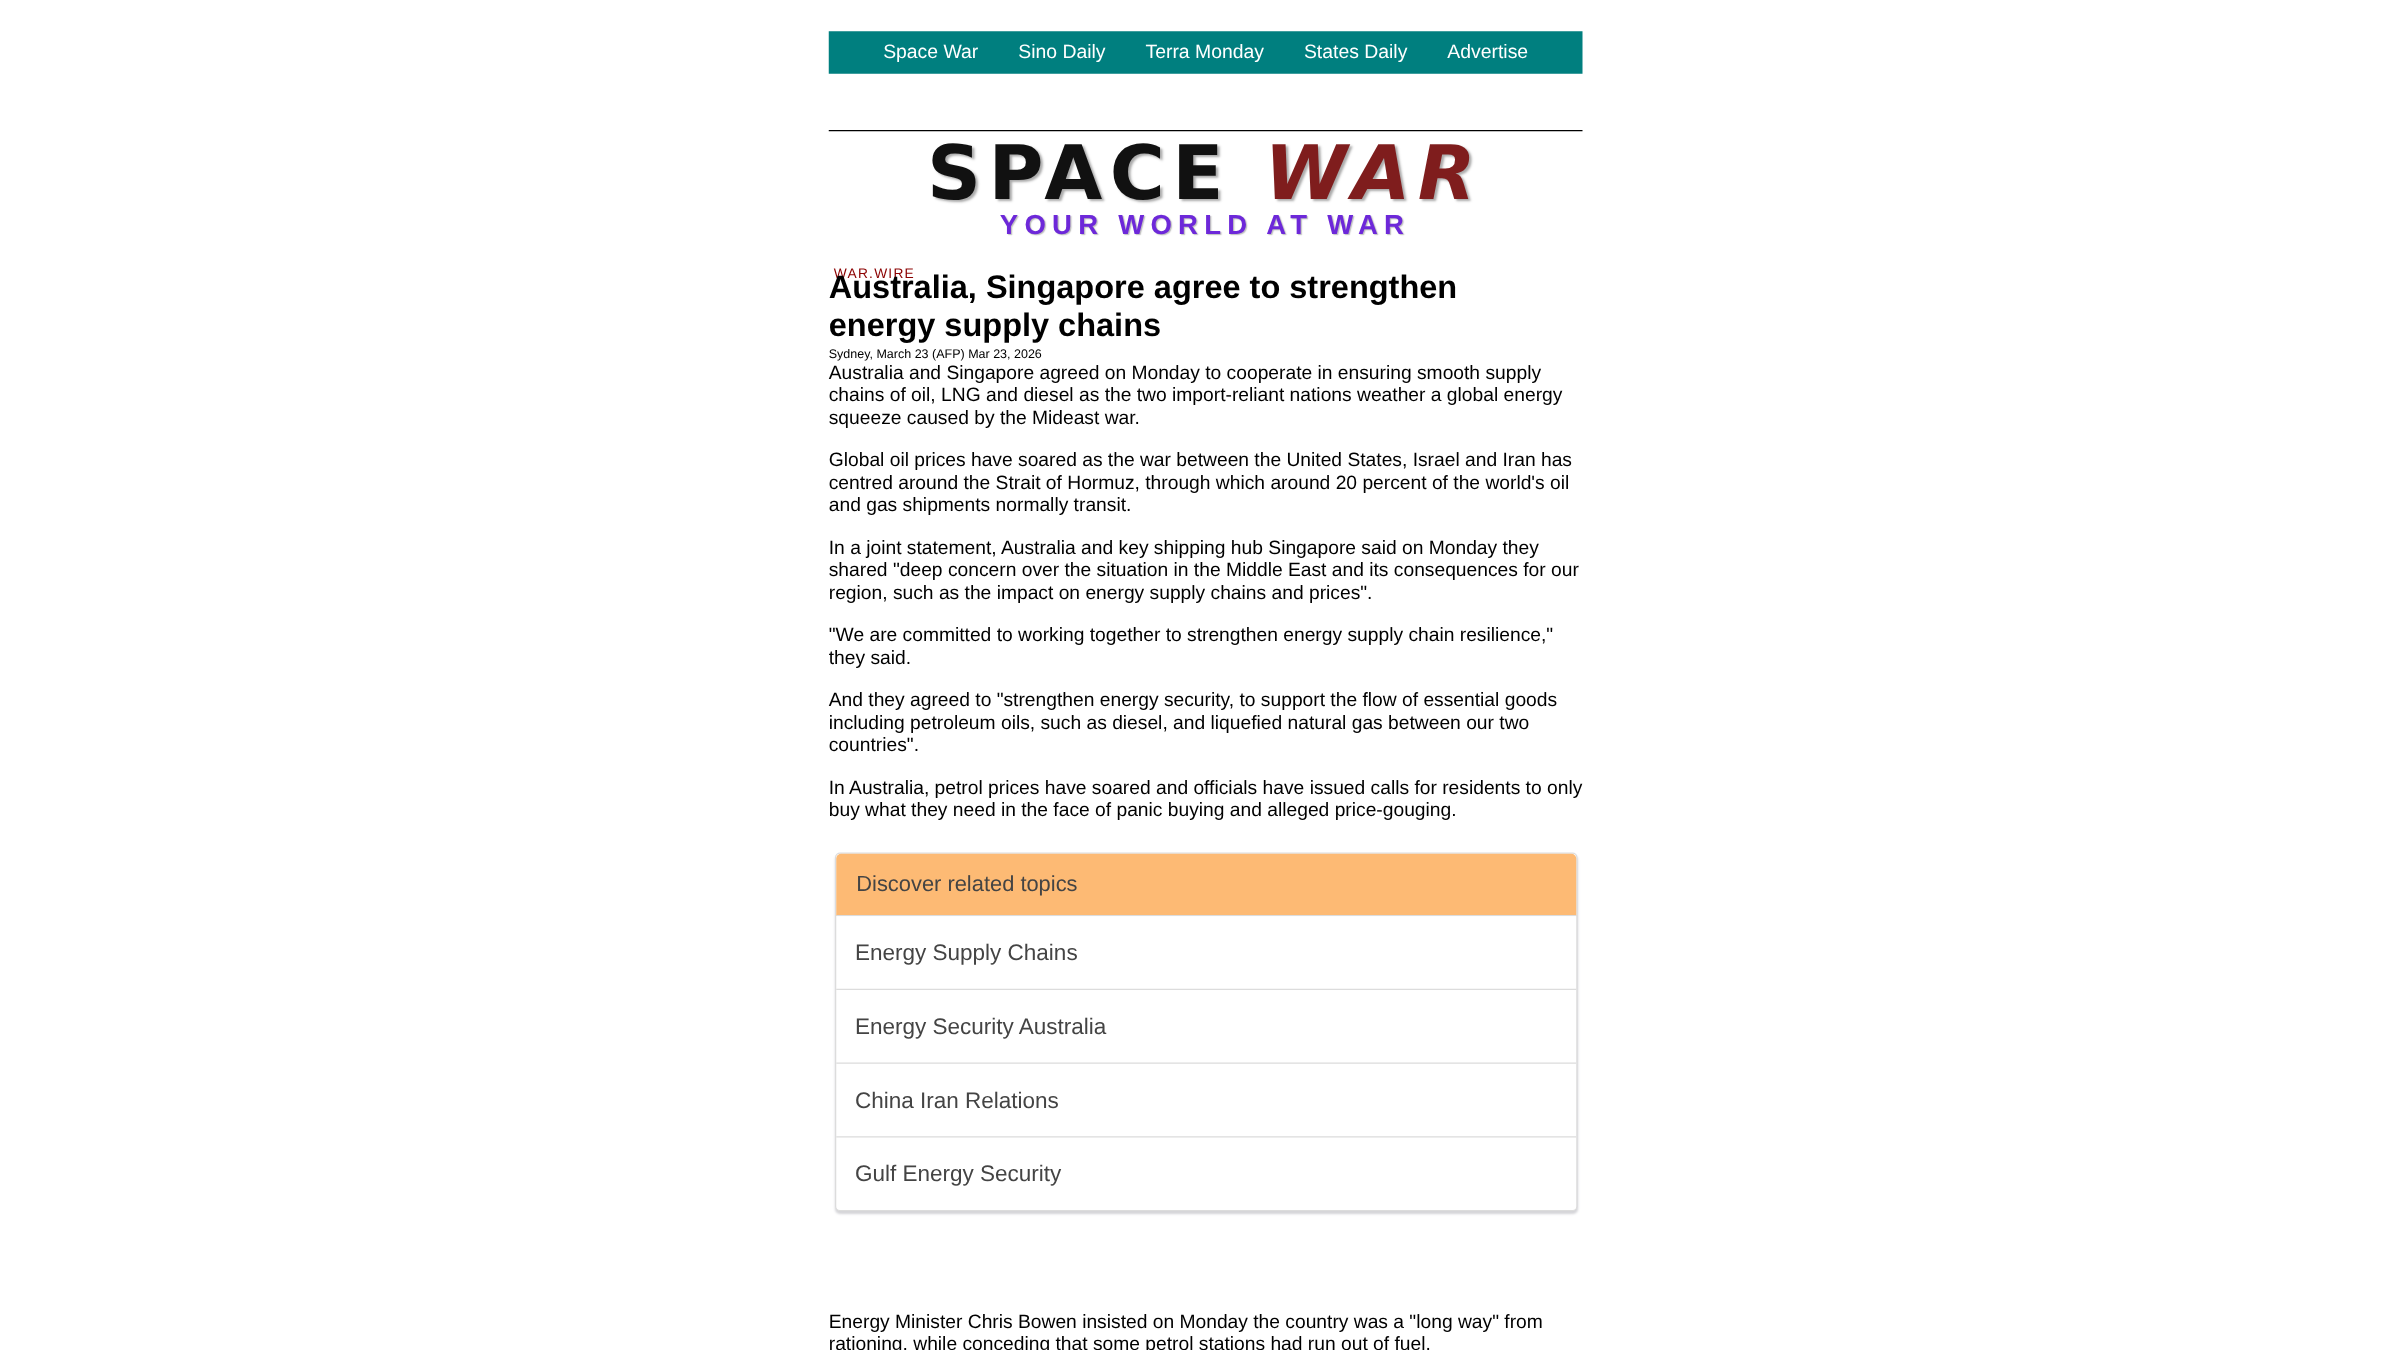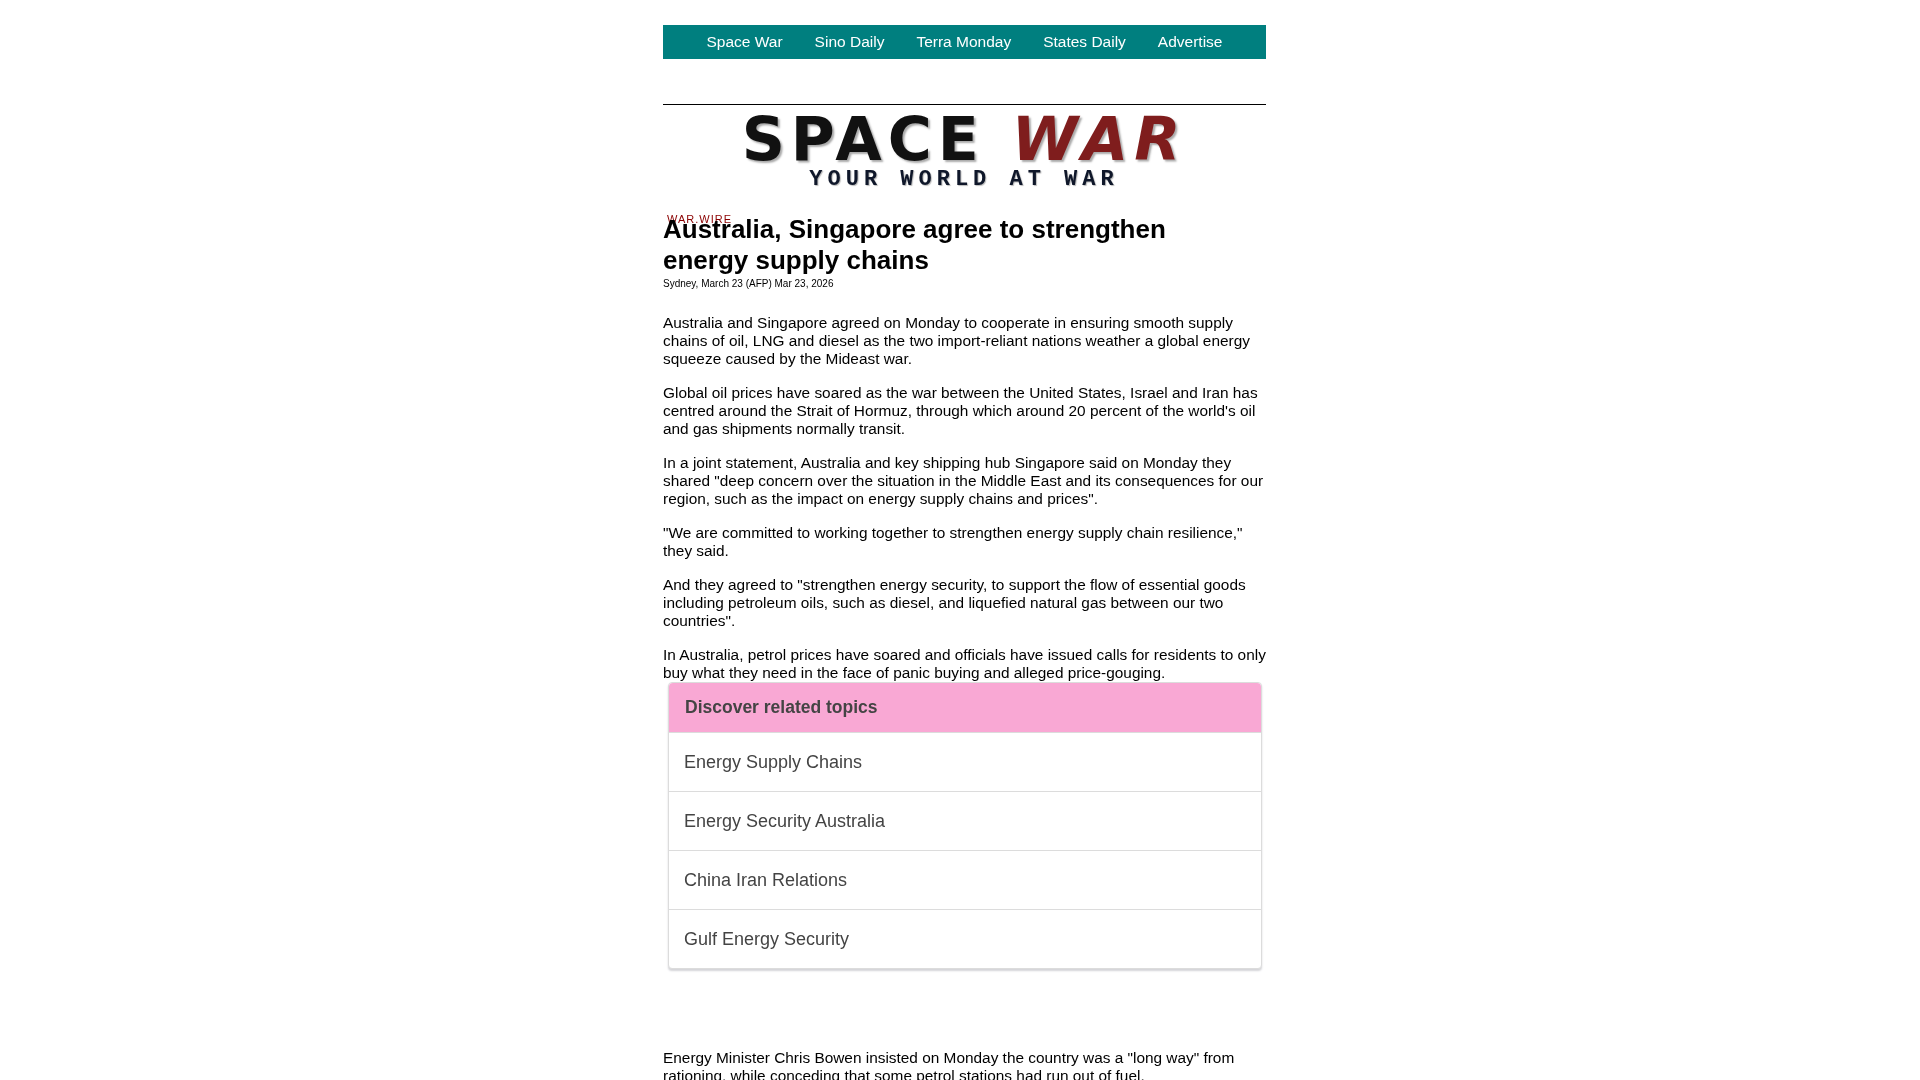--- a/index.html
+++ b/index.html
@@ -12,7 +12,7 @@
   .logo .main { font-family: "DejaVu Sans", sans-serif; font-weight: bold; font-size: 60px; letter-spacing: 6px; line-height: 58px; text-shadow: 2px 2px 2px #aaa; white-space: nowrap; }
   .logo .space { color: #111; }
   .logo .war { color: #7f1d1d; font-style: italic; }
-  .logo .tag { font-family: Liberation Mono, monospace; font-weight: bold; font-size: 22px; letter-spacing: 5px; color: #0f172a; line-height: 24px; white-space: nowrap; text-shadow: 1px 1px 1px #bbb; }
+  .logo .tag { font-family: Liberation Sans, sans-serif; font-weight: bold; font-size: 22px; letter-spacing: 5px; color: #6d28d9; line-height: 24px; white-space: nowrap; text-shadow: 1px 1px 1px #bbb; }
   .kicker { position: absolute; top: 213px; left: 4px; color: #8b0000; font-weight: normal; font-size: 11px; letter-spacing: 1px; }
   .title { position: absolute; top: 214px; left: 0; width: 560px; font-size: 26px; font-weight: bold; line-height: 31px; margin: 0; }
   .dateline { position: absolute; top: 278px; left: 0; font-size: 10px; color: #000; }

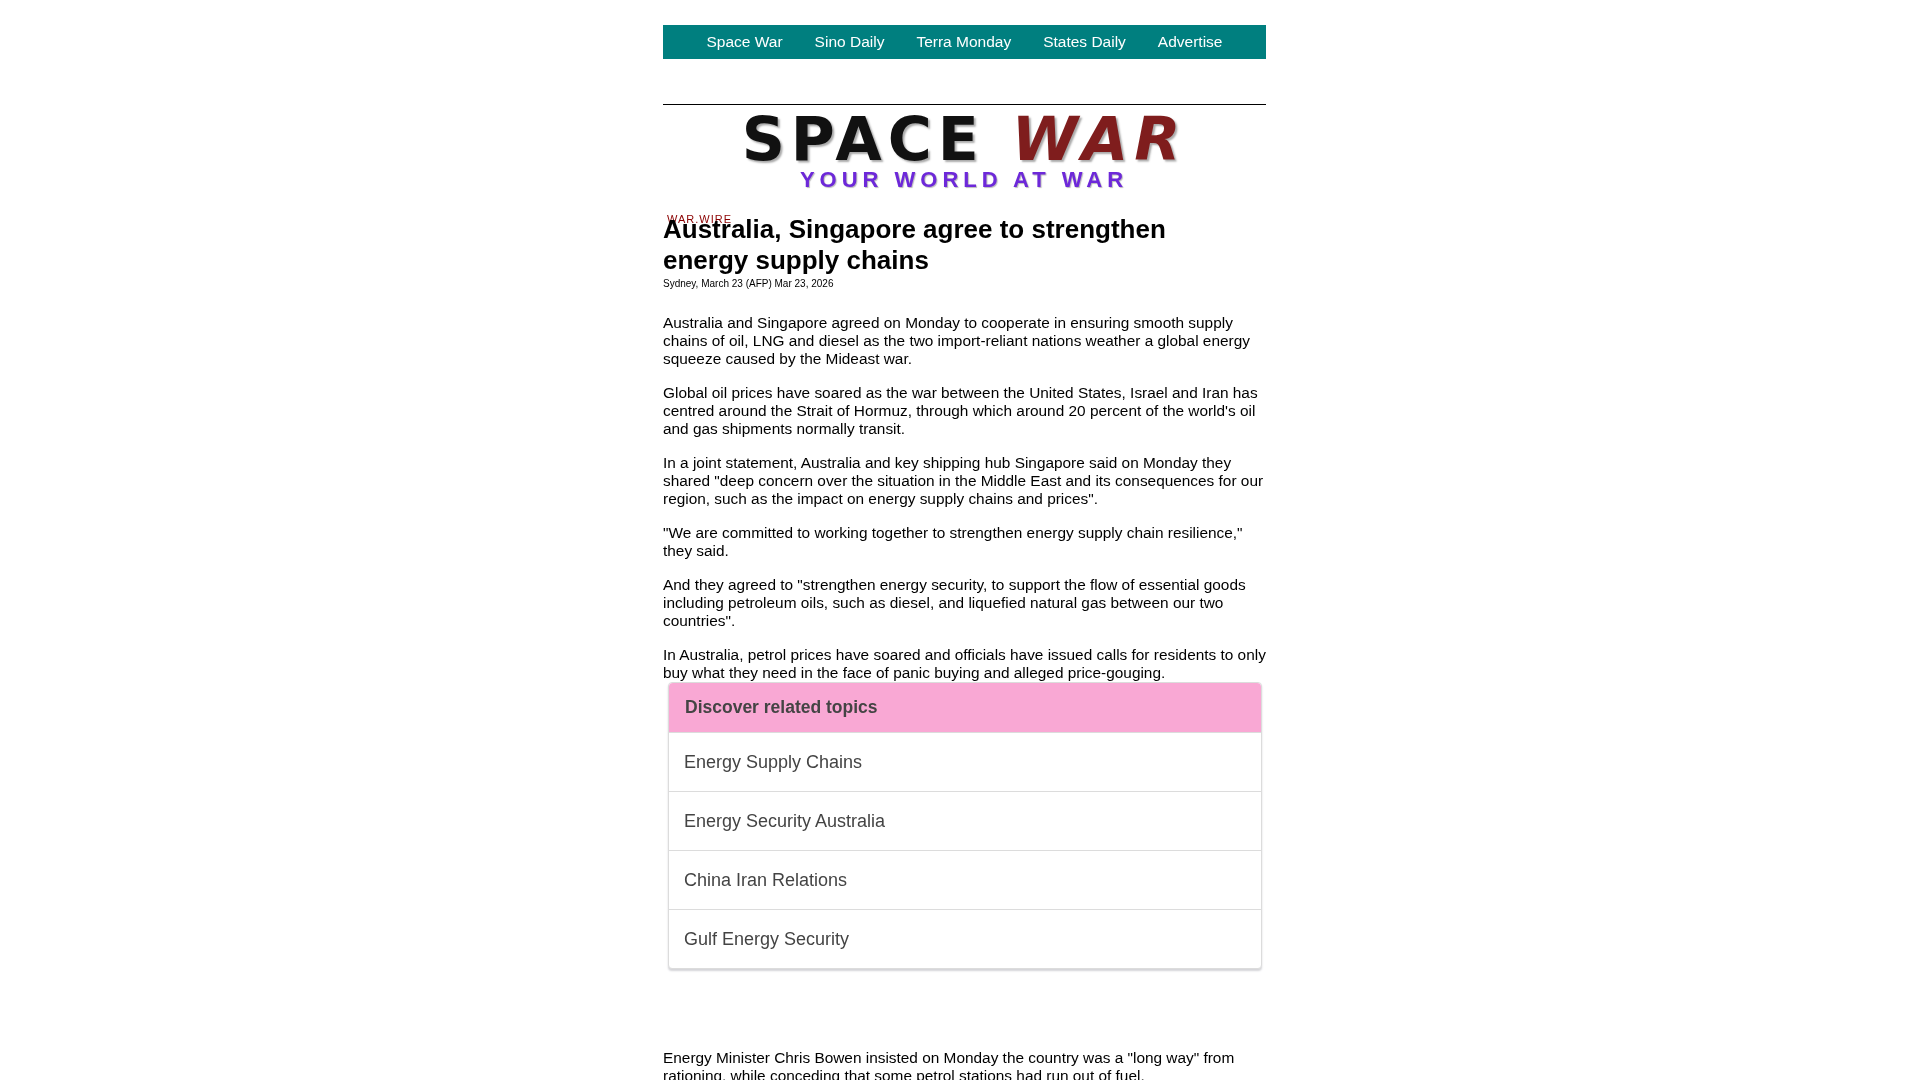--- a/index.html
+++ b/index.html
@@ -16,7 +16,7 @@
   .kicker { position: absolute; top: 213px; left: 4px; color: #8b0000; font-weight: normal; font-size: 11px; letter-spacing: 1px; }
   .title { position: absolute; top: 214px; left: 0; width: 560px; font-size: 26px; font-weight: bold; line-height: 31px; margin: 0; }
   .dateline { position: absolute; top: 278px; left: 0; font-size: 10px; color: #000; }
-  .body { position: absolute; top: 290px; left: 0; width: 603px; font-size: 15.4px; line-height: 18px; margin-top: 24px; }
+  .body { position: absolute; top: 290px; left: 0; width: 603px; font-size: 15.4px; line-height: 18px; }
   .body p { margin: 0 0 16px 0; }
   .topics { position: absolute; top: 682px; left: 5px; width: 592px; border: 1px solid #dcdcdc; border-radius: 4px; box-shadow: 0 2px 2px #d4d4d8; background: #fff; }
   .topics .hdr { height: 49px; background: #f9a8d4; border-bottom: 1px solid #dcdcdc; padding-left: 16px; display: flex; align-items: center; font-weight: bold; font-size: 17.5px; color: #444; border-radius: 4px 4px 0 0; }

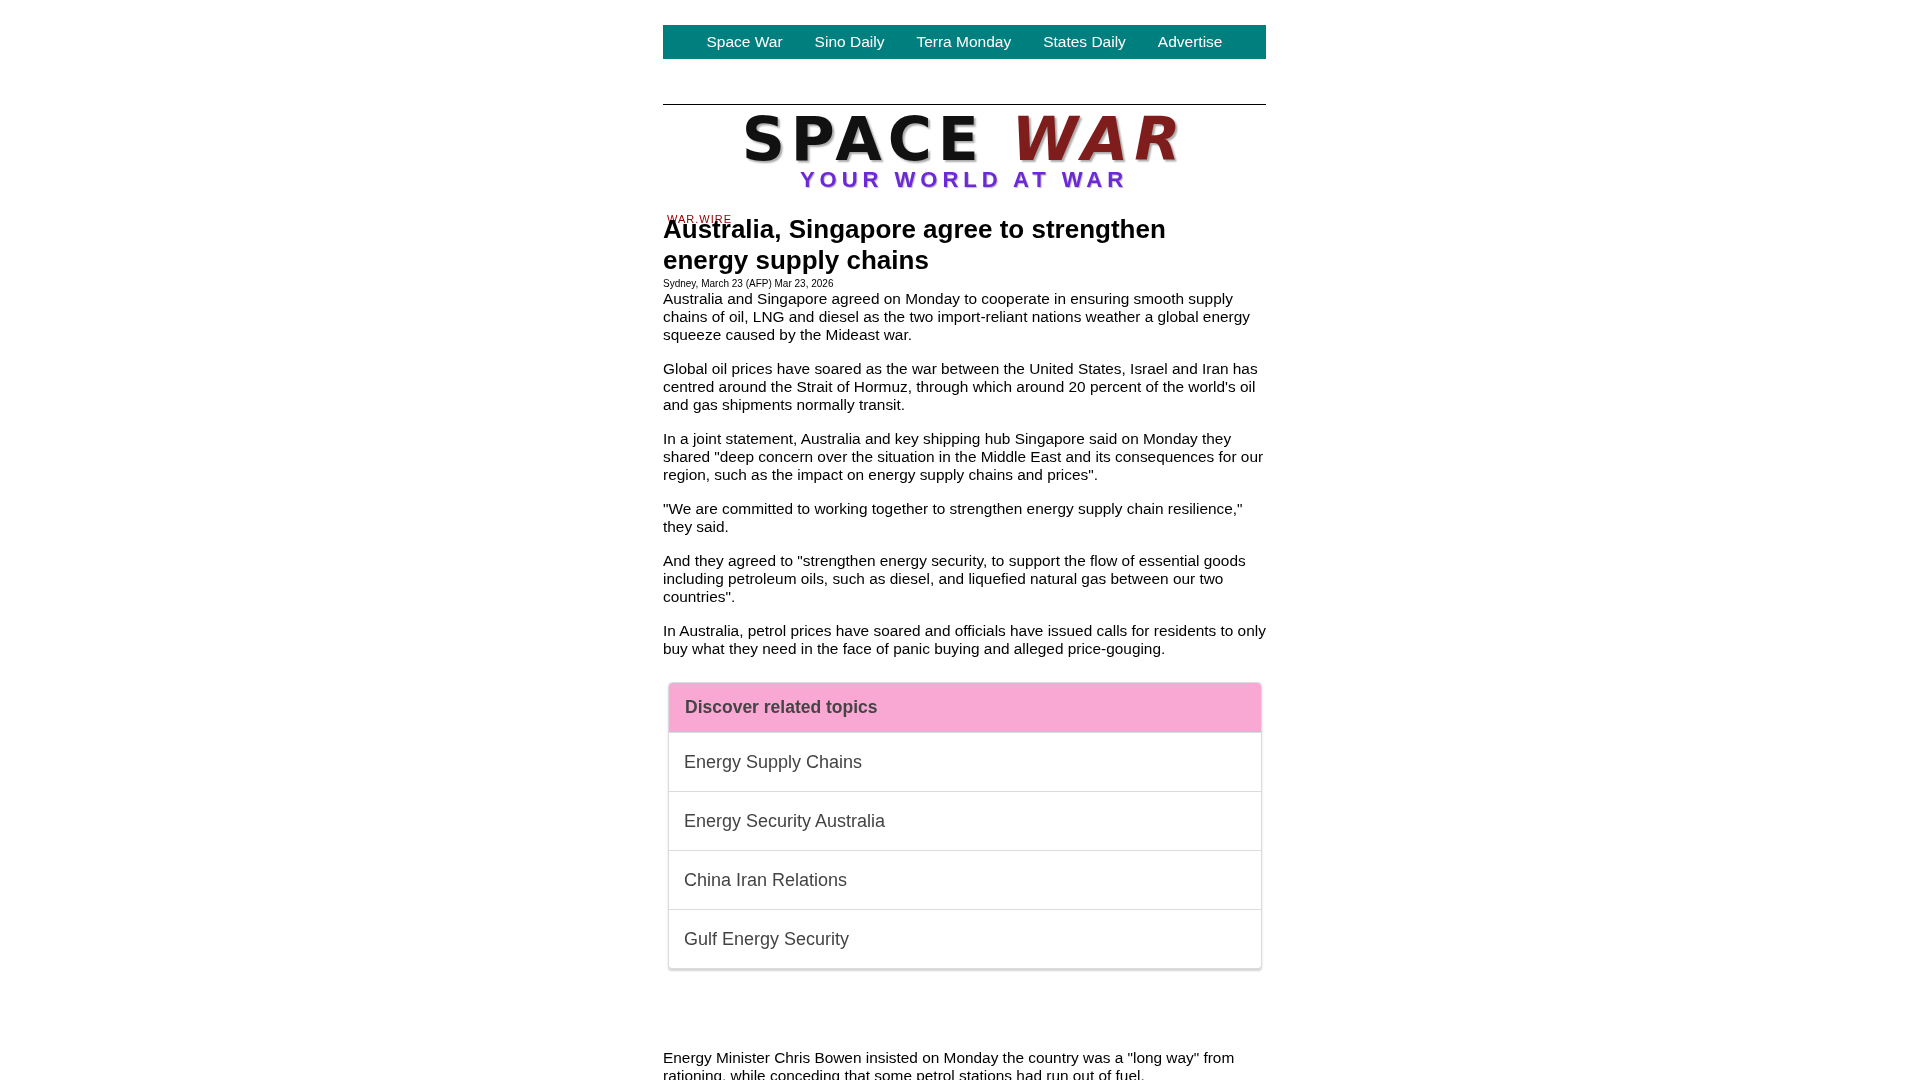--- a/index.html
+++ b/index.html
@@ -19,7 +19,7 @@
   .body { position: absolute; top: 290px; left: 0; width: 603px; font-size: 15.4px; line-height: 18px; }
   .body p { margin: 0 0 16px 0; }
   .topics { position: absolute; top: 682px; left: 5px; width: 592px; border: 1px solid #dcdcdc; border-radius: 4px; box-shadow: 0 2px 2px #d4d4d8; background: #fff; }
-  .topics .hdr { height: 49px; background: #f9a8d4; border-bottom: 1px solid #dcdcdc; padding-left: 16px; display: flex; align-items: center; font-weight: bold; font-size: 17.5px; color: #444; border-radius: 4px 4px 0 0; }
+  .topics .hdr { height: 49px; background: #fdba74; border-bottom: 1px solid #dcdcdc; padding-left: 16px; display: flex; align-items: center; font-weight: normal; font-size: 17.5px; color: #444; border-radius: 4px 4px 0 0; }
   .topics .row { height: 58px; border-bottom: 1px solid #dcdcdc; padding-left: 15px; display: flex; align-items: center; font-size: 18px; color: #444; cursor: pointer; text-align: center; }
   .topics .row:last-child { border-bottom: none; }
   .after { position: absolute; top: 1049px; left: 0; width: 603px; font-size: 15.4px; line-height: 18px; }

